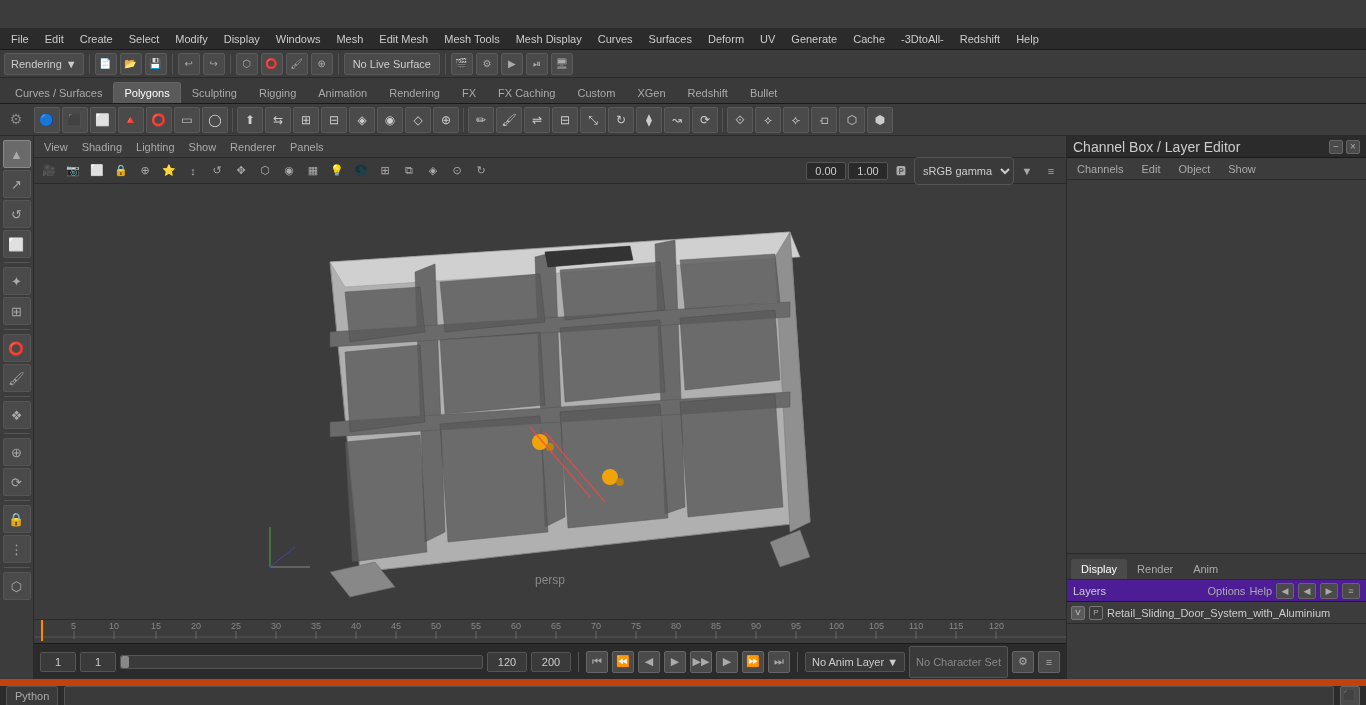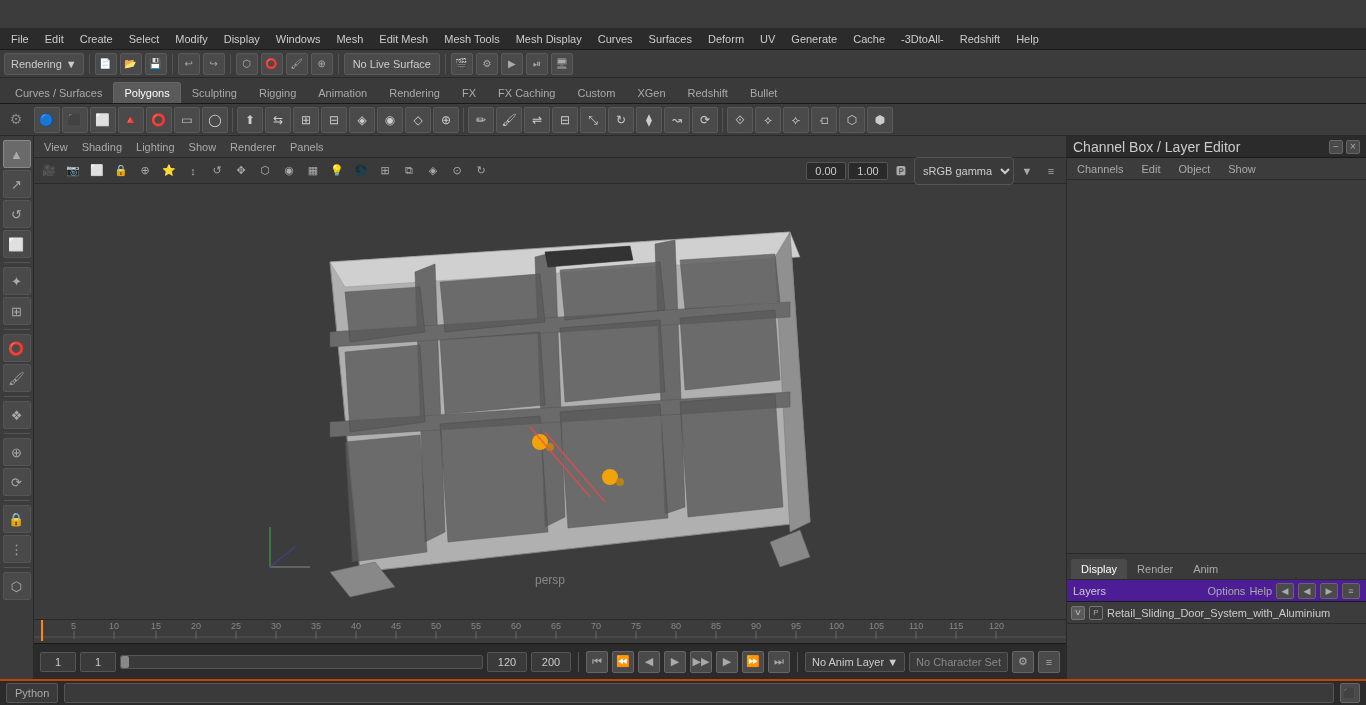--- a/index.html
+++ b/index.html
@@ -427,7 +427,7 @@
       display: flex; align-items: center; gap: 3px;
     }
     .tr-char-set {
-      height: 20px;
+      height: 32px;
       padding: 0 6px;
       background: #3a3a3a;
       border: 1px solid #555;

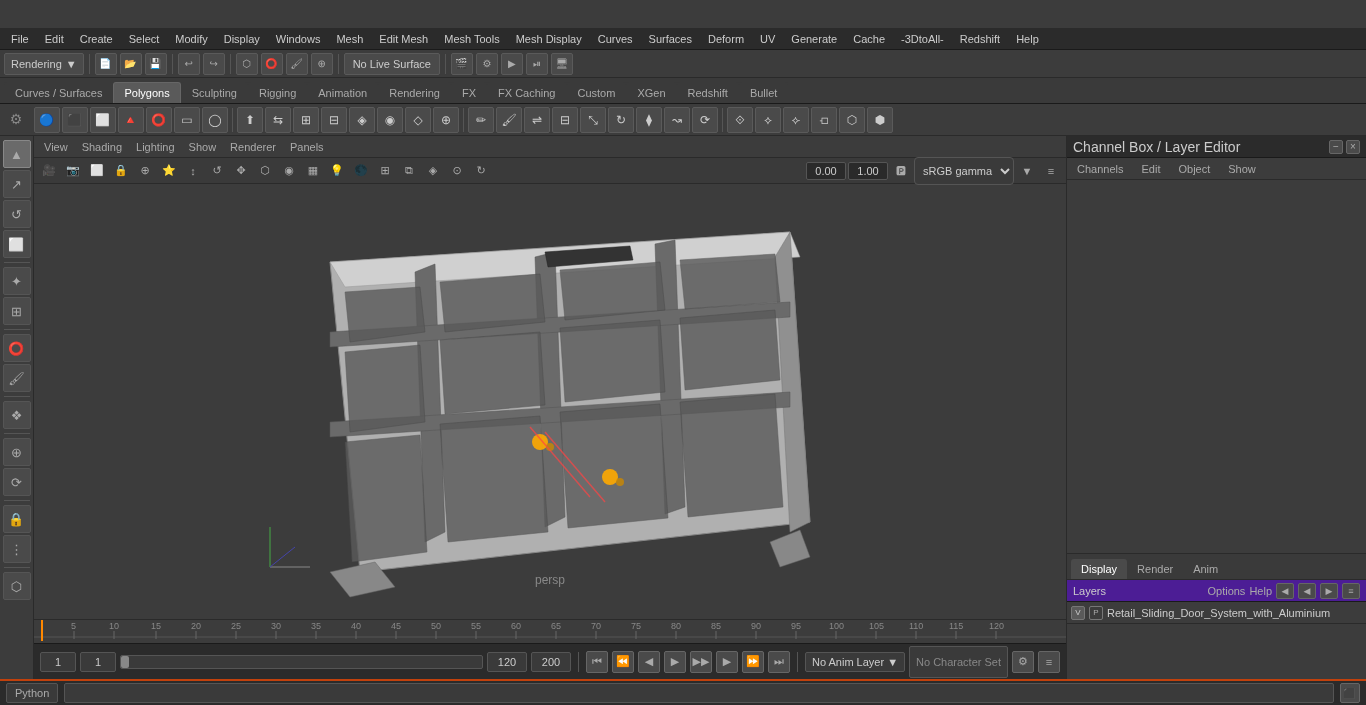--- a/index.html
+++ b/index.html
@@ -445,7 +445,7 @@
       align-items: center;
       padding: 0 6px;
       gap: 6px;
-      border-top: 2px solid #c2410c;
+      border-top: 7px solid #c2410c;
     }
     #python-btn {
       height: 20px;

